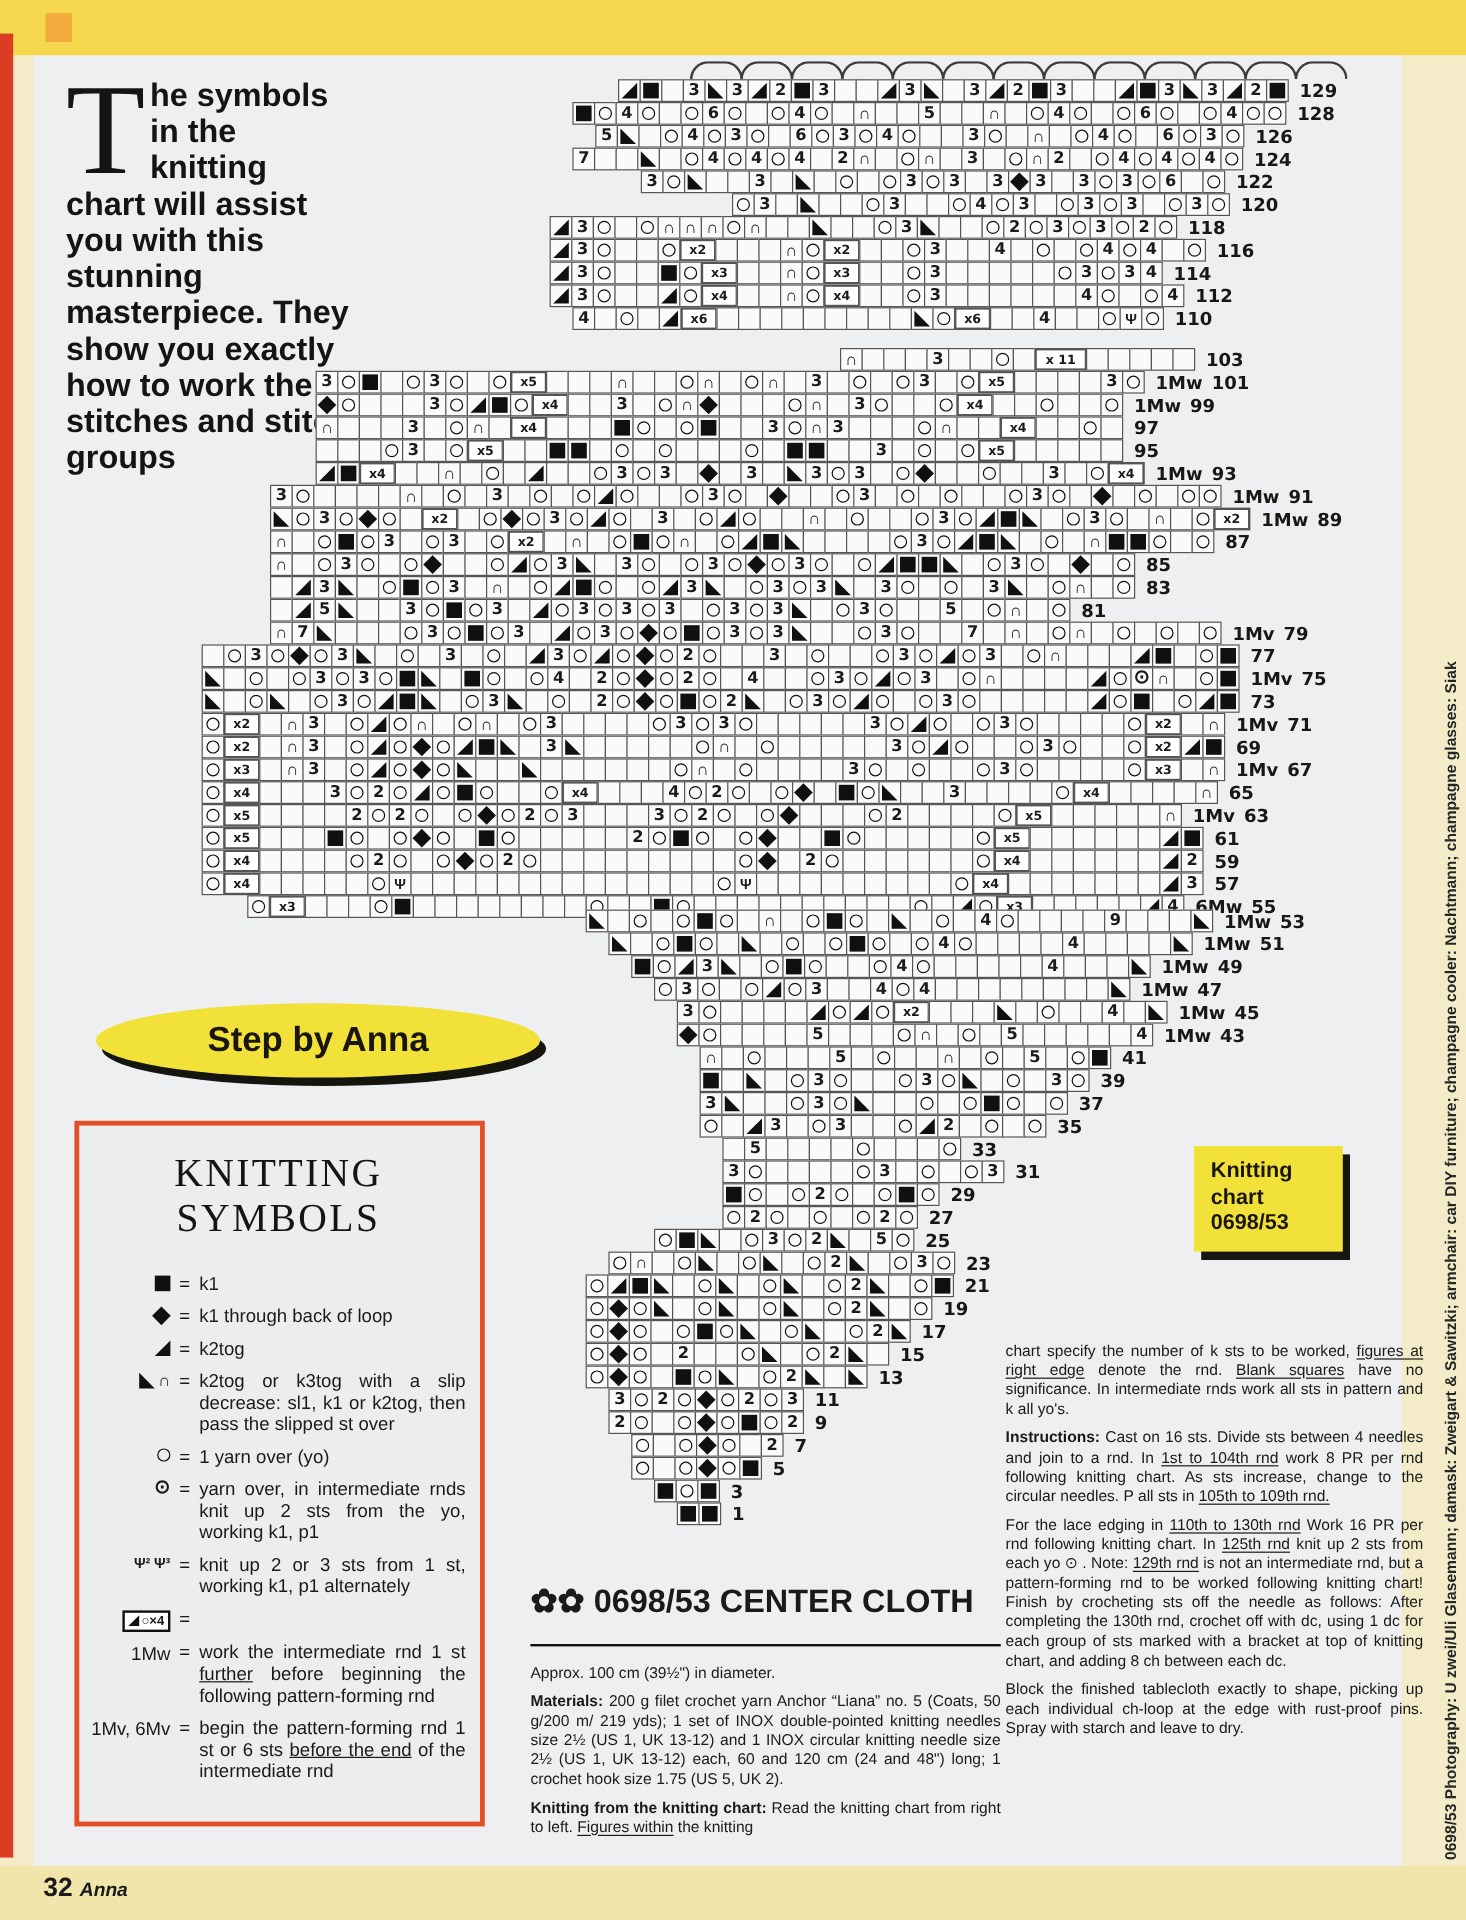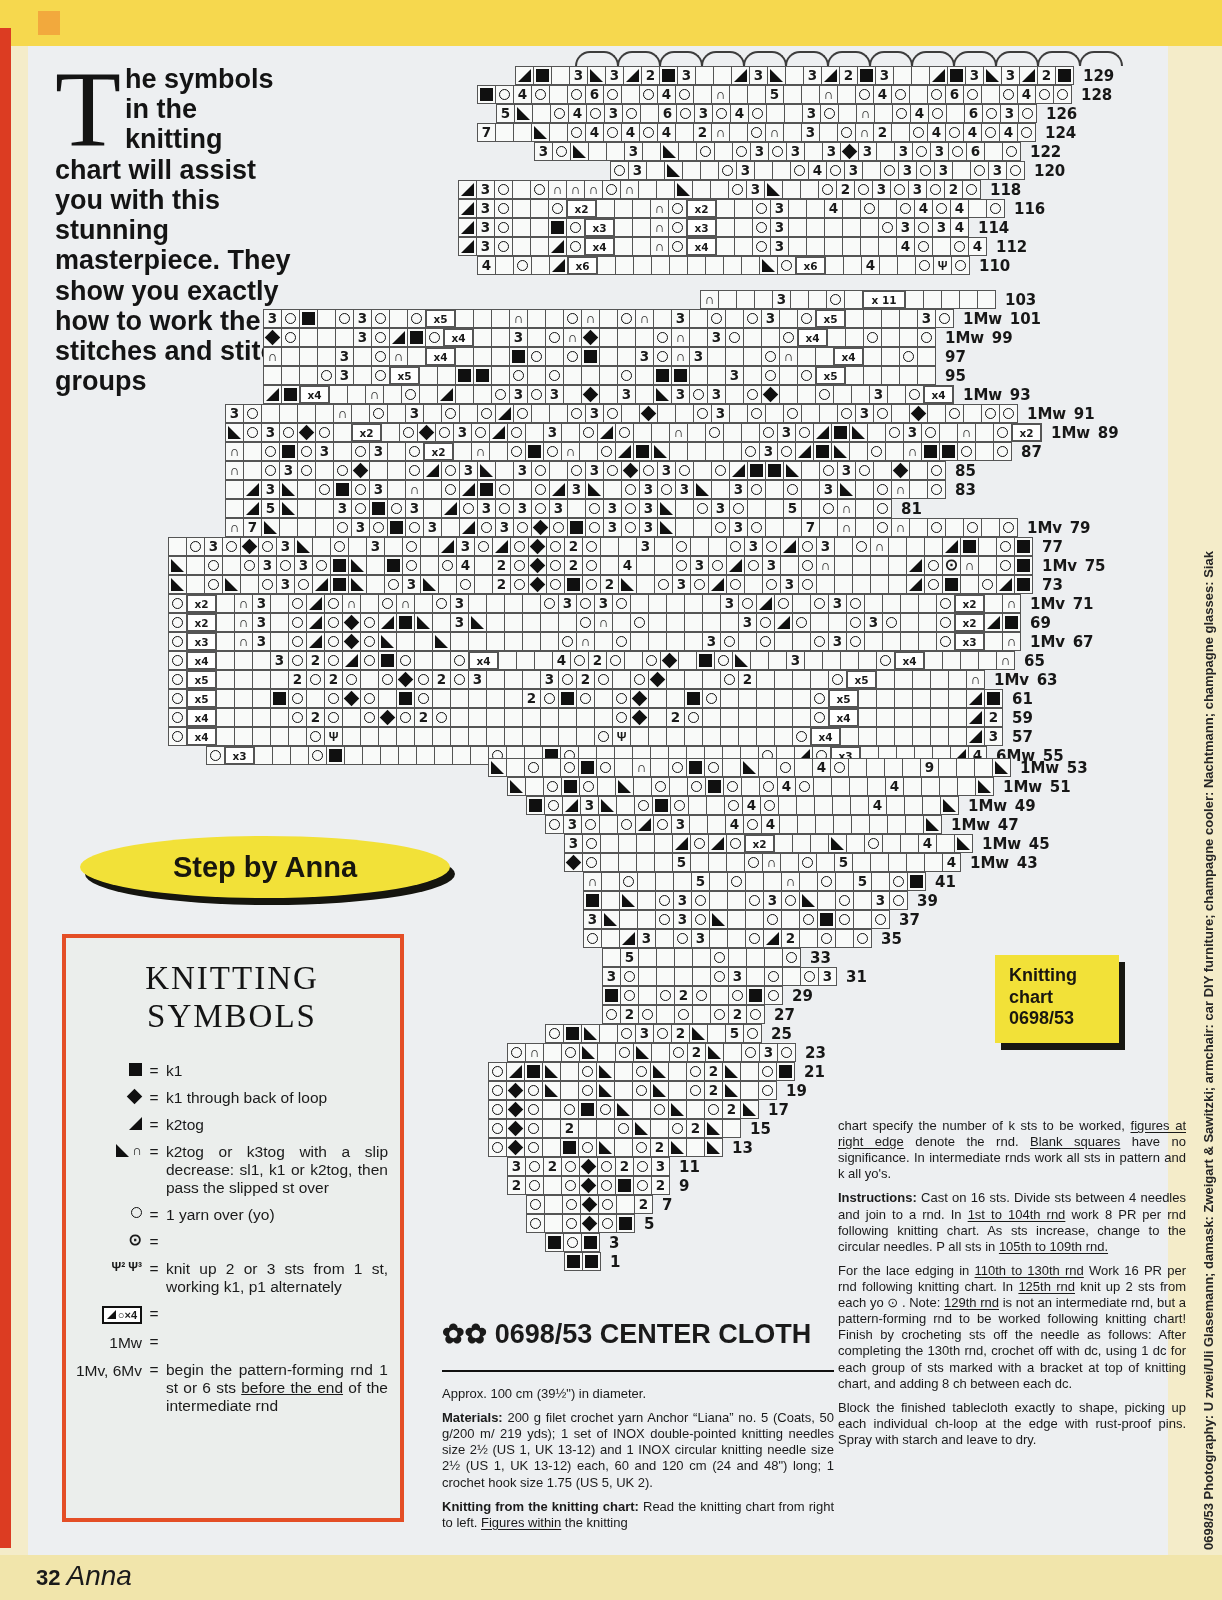--- a/index.html
+++ b/index.html
@@ -147,6 +147,7 @@
           <span class="g-dot">⊙</span>
         </div>
         <div class="eq">=</div>
+        <div><span>yarn over, in intermediate rnds knit up 2 sts from the yo, working k1, p1</span></div>
       </div>
       <div class="litem">
         <div class="sym">

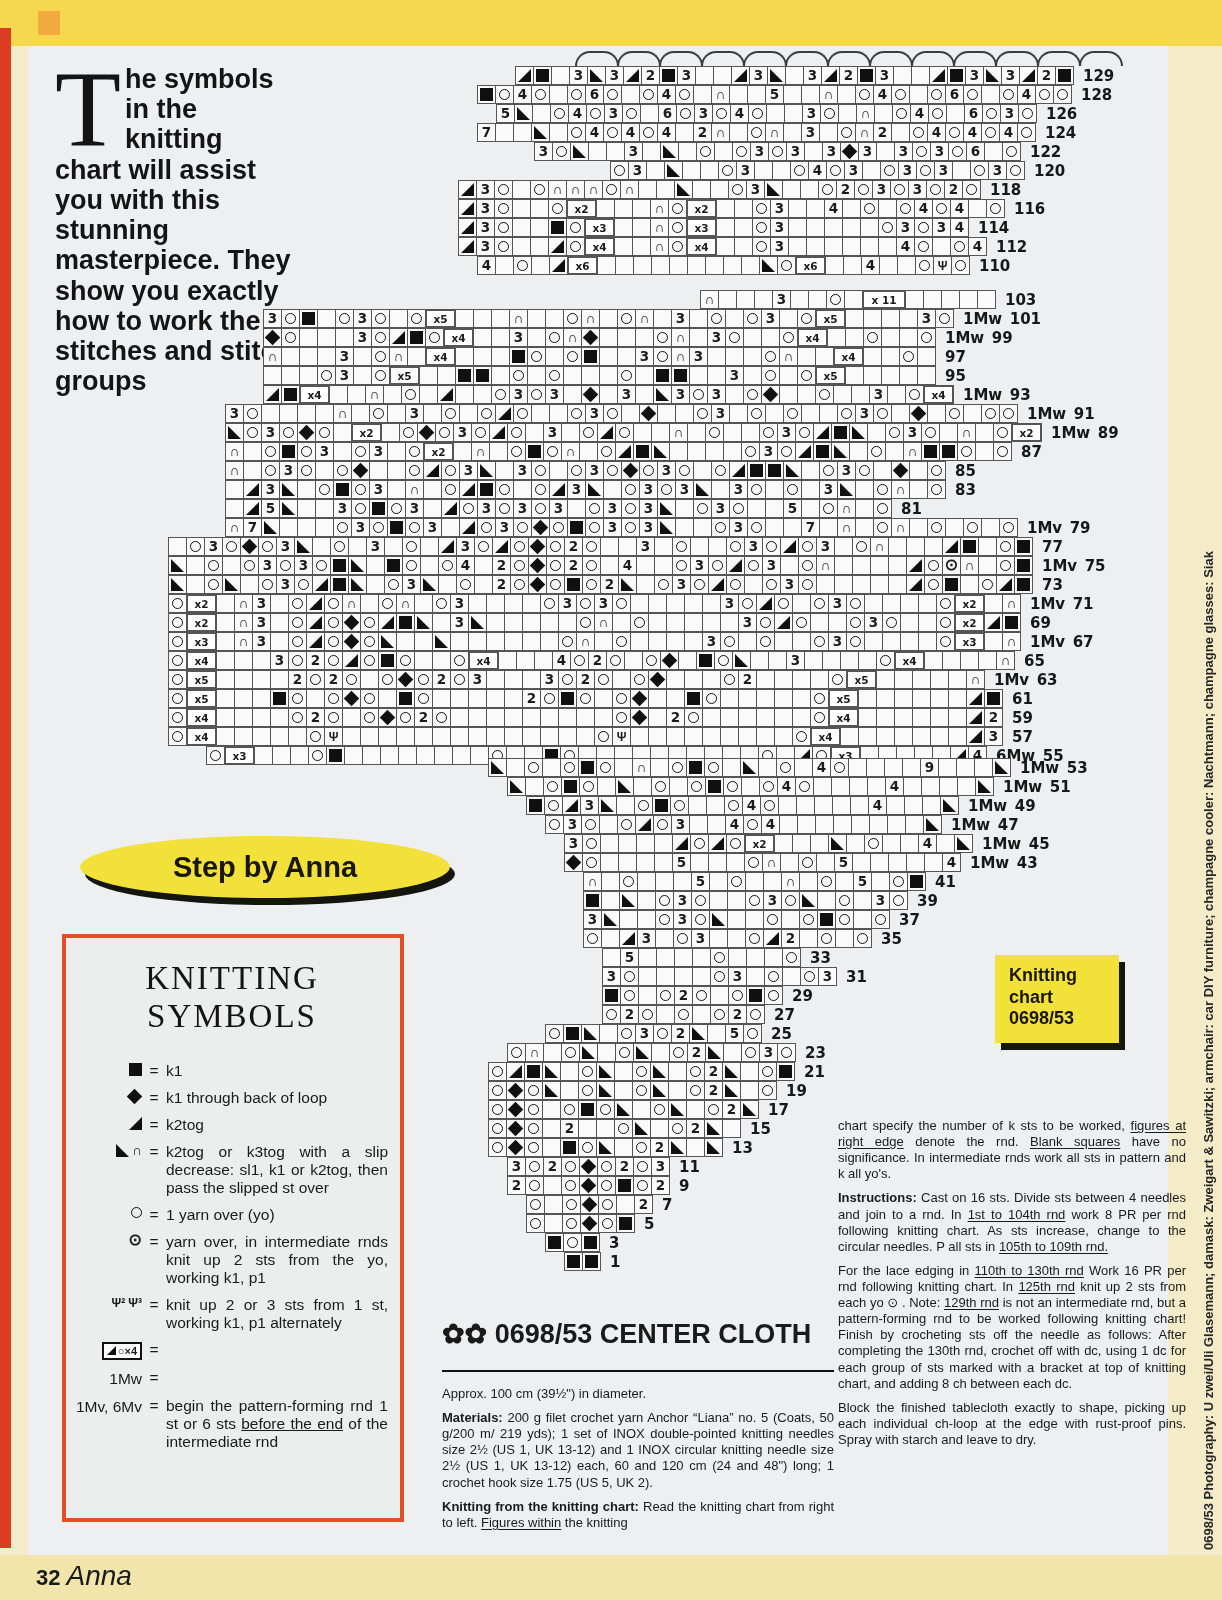--- a/index.html
+++ b/index.html
@@ -171,6 +171,7 @@
           <span class="symlabel">1Mw</span>
         </div>
         <div class="eq">=</div>
+        <div><span>work the intermediate rnd 1 st </span><span style="text-decoration: underline;">further</span><span> before beginning the following pattern-forming rnd</span></div>
       </div>
       <div class="litem">
         <div class="sym">

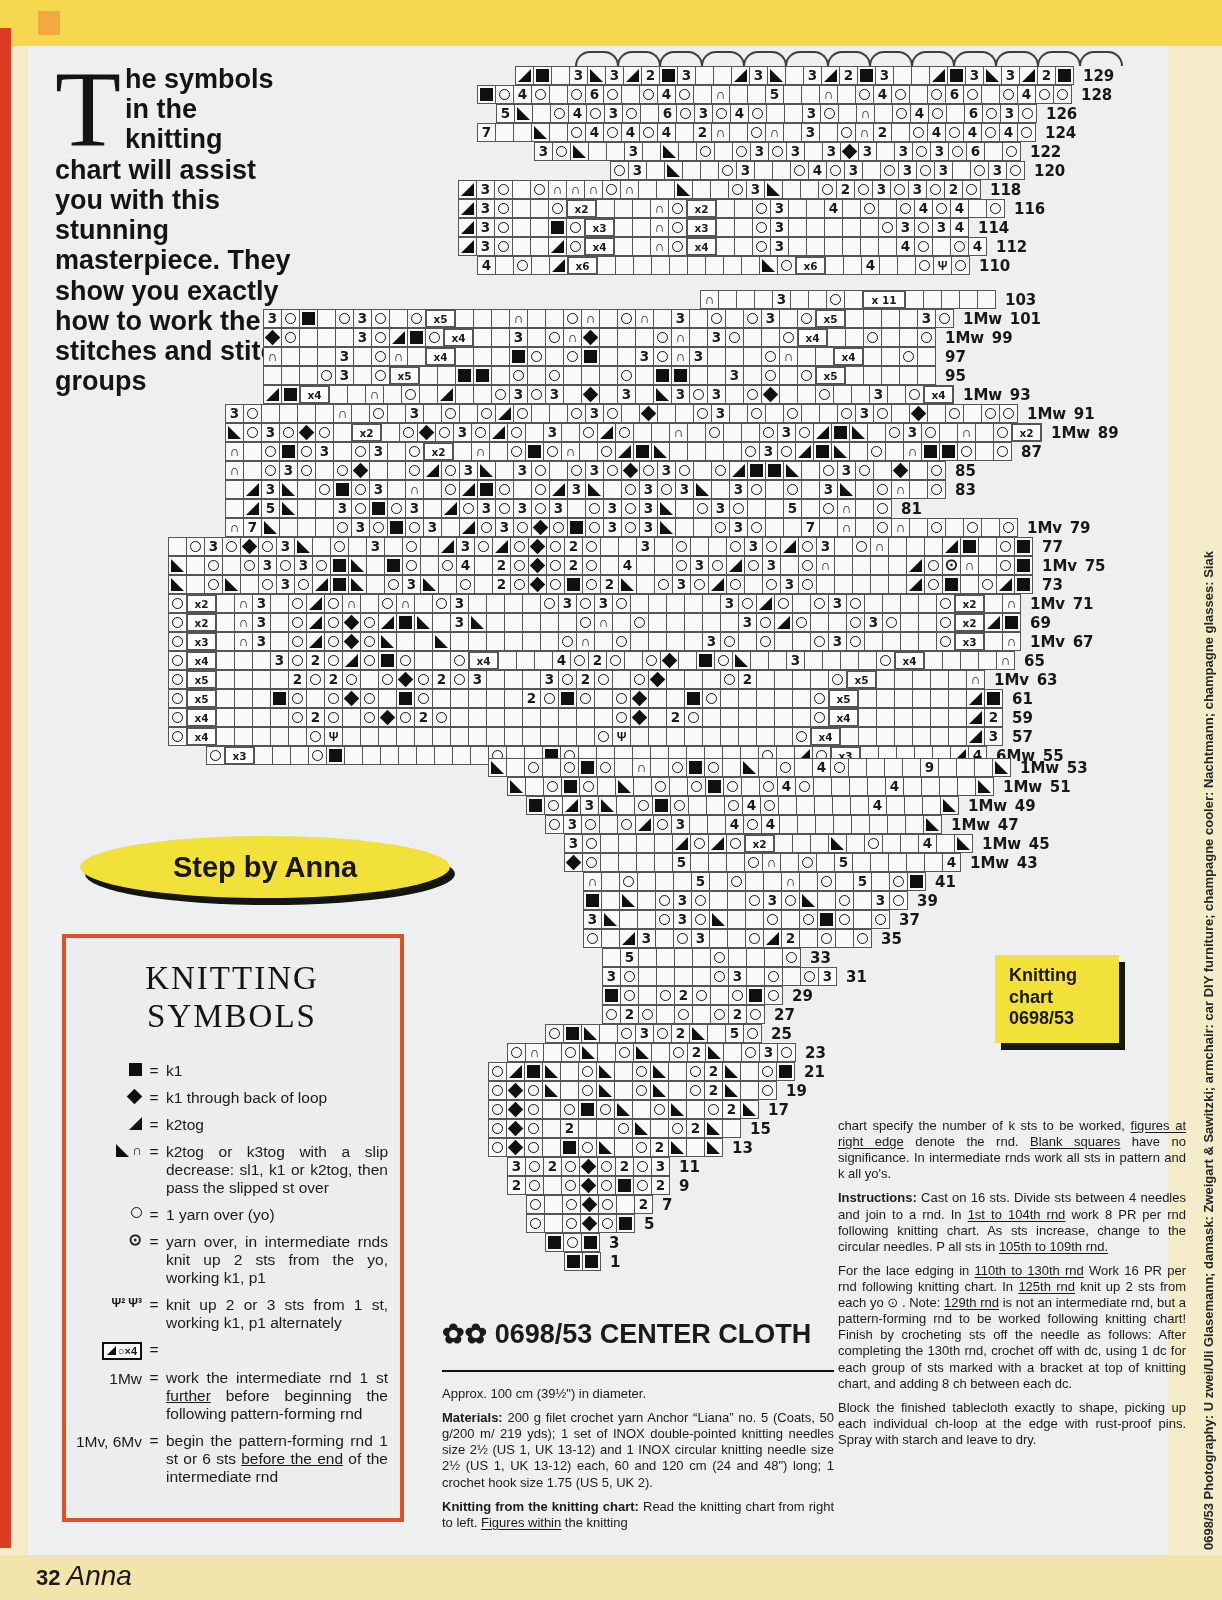--- a/index.html
+++ b/index.html
@@ -14,7 +14,7 @@
   .footband{position:absolute;left:0;top:1555px;width:1222px;height:45px;background:#f1e5ab;}
   .rightband{position:absolute;left:1170px;top:46px;width:52px;height:1509px;background:#f4ecc9;}
   .pagenum{position:absolute;left:36px;top:1560px;font-size:22px;font-weight:700;}
-  .magname{font-style:italic;font-weight:400;font-size:28px;margin-left:6px;}
+  .magname{font-style:italic;font-weight:700;font-size:16px;margin-left:6px;}
   .vcredit{position:absolute;right:6px;top:430px;height:1120px;writing-mode:vertical-rl;
            transform:rotate(180deg);font-size:13px;font-weight:700;color:#262626;white-space:nowrap;}
 

